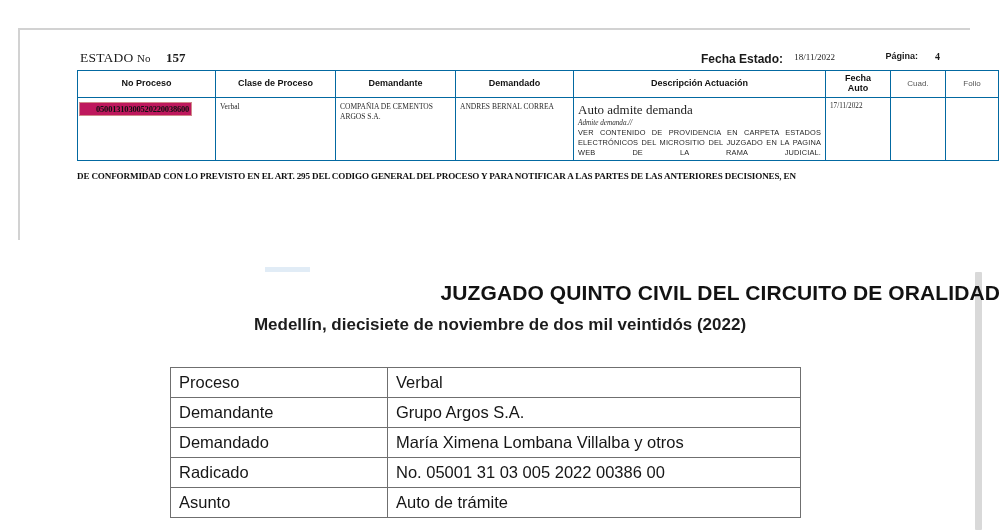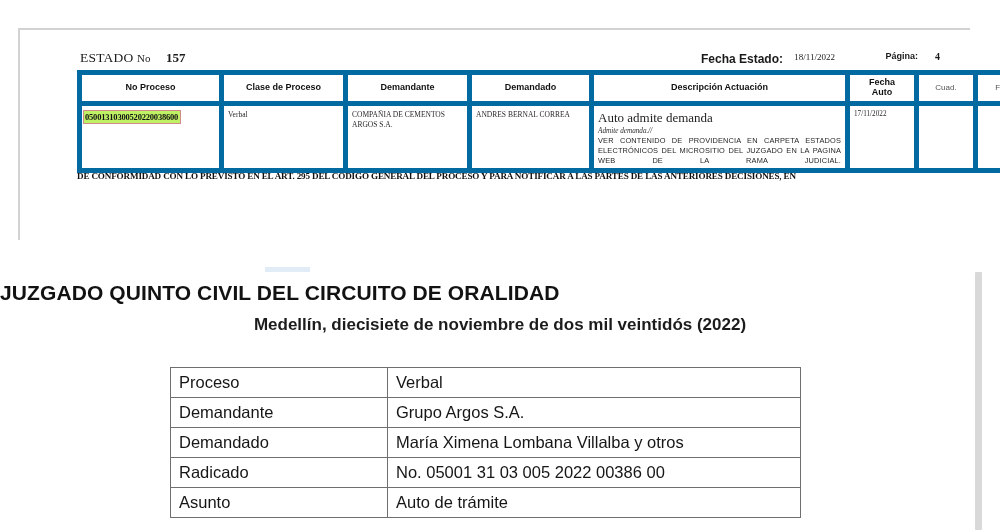--- a/index.html
+++ b/index.html
@@ -105,7 +105,7 @@
   }
   #estado-table th,
   #estado-table td {
-    border: 5px solid #0369a1;
+    border: 1px solid #0369a1;
     vertical-align: top;
     padding: 0;
   }

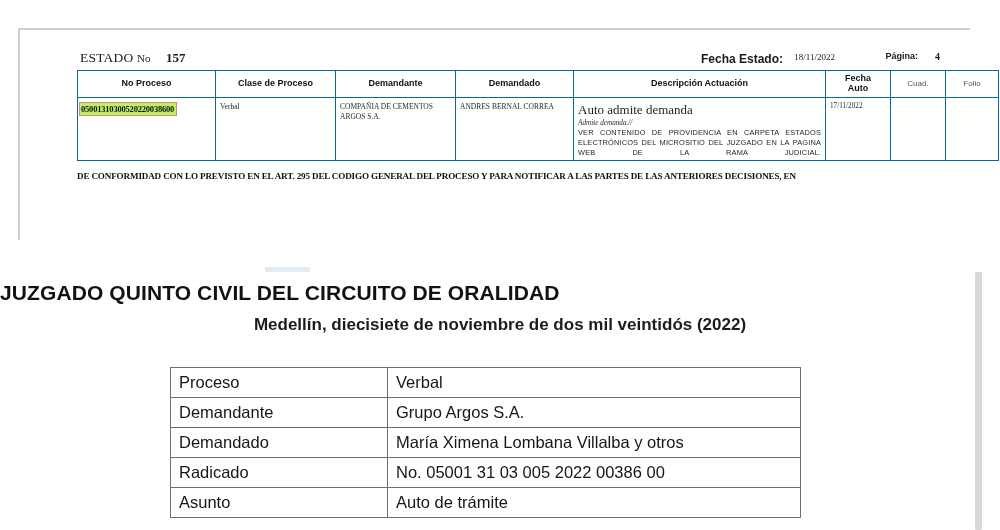--- a/index.html
+++ b/index.html
@@ -142,8 +142,8 @@
   .proc-num-box {
     display: inline-block;
     border: 1px solid #d08a8a;
-    background: #bef264;
-    padding: 1px 2px 1px 1px;
+    background: #be185d;
+    padding: 1px 2px 1px 16px;
     font-family: "Liberation Serif", serif;
     font-size: 8.5px;
     font-weight: bold;

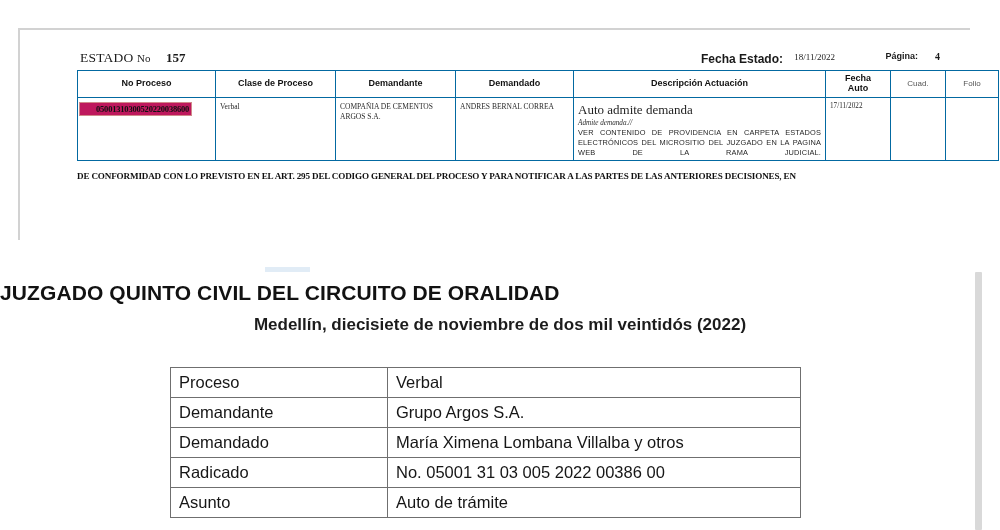--- a/index.html
+++ b/index.html
@@ -233,7 +233,7 @@
     left: 0;
     top: 31px;
     width: 1000px;
-    text-align: left;
+    text-align: right;
     font-family: "Liberation Sans", sans-serif;
     font-size: 21px;
     font-weight: bold;

